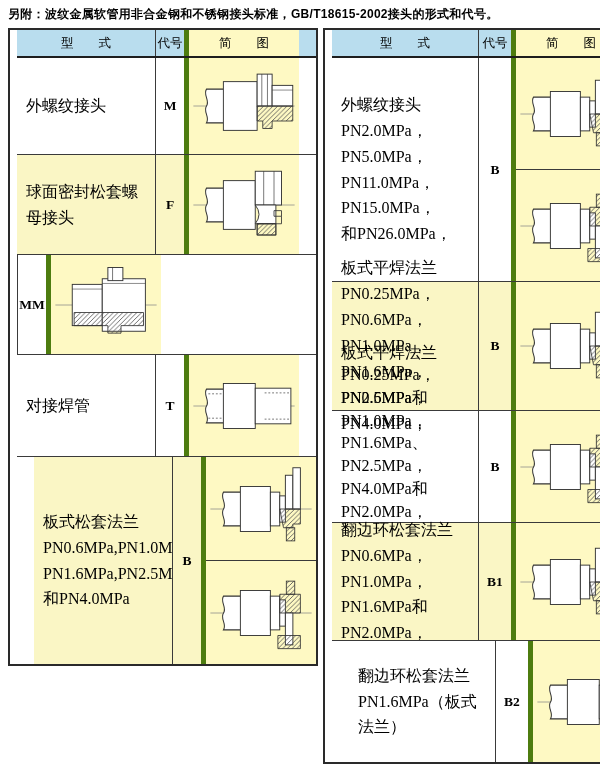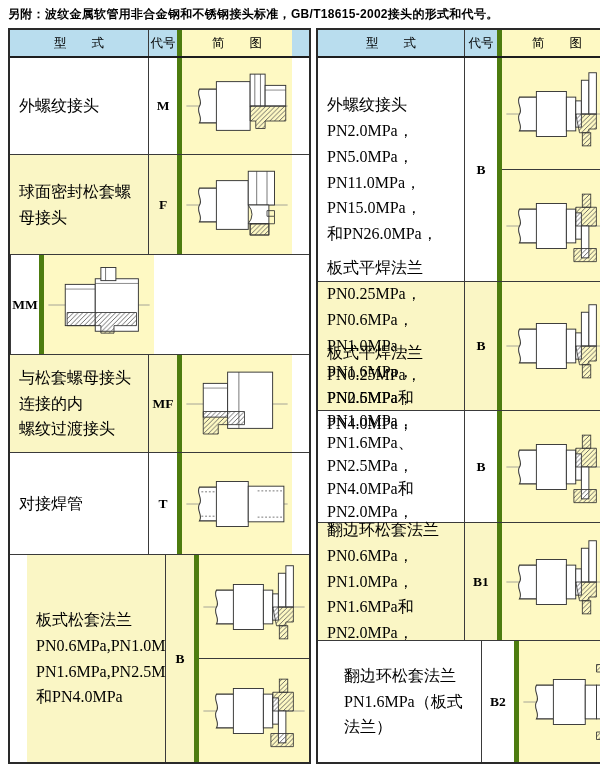--- a/index.html
+++ b/index.html
@@ -7,7 +7,7 @@
         font-family:"Liberation Sans",sans-serif;color:#000;}
   .title{padding:6px 20px 3px 8px;font-size:12px;font-weight:bold;letter-spacing:.3px;}
   .tables{display:flex;margin:2px 6px 0 8px;gap:5px;align-items:flex-start;}
-  .tbl{border:2px solid #2a2a2a;display:flex;flex-direction:column;background:#fff;}
+  .tbl{border:2px solid #2a2a2a;display:flex;flex-direction:column;background:#fff;padding-left:7px;}
   .hdr{display:flex;background:var(--hdr-bg,#b9ddee);border-bottom:2px solid #1e1e1e;
        height:28px;box-sizing:border-box;}
   .hdr .c{display:flex;align-items:center;justify-content:center;font-size:12.5px;

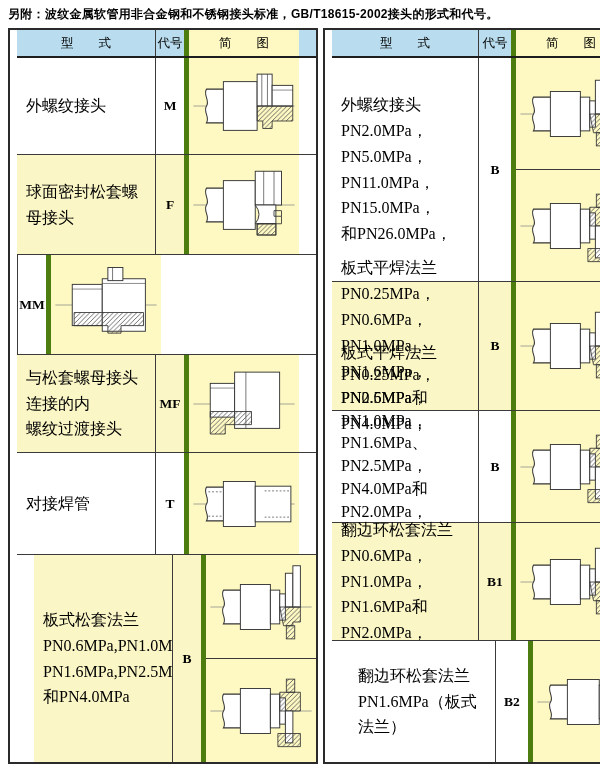--- a/index.html
+++ b/index.html
@@ -113,28 +113,6 @@
             </div>
           </div>
       </div>
-      <div class="row" style="height:98px">
-        <div class="c ct yellow">与松套螺母接头连接的内
-螺纹过渡接头</div>
-        <div class="c ck yellow">MF</div>
-        <div class="c cd">
-            <div class="half">
-              <svg width="108" height="90" viewBox="0 0 112 96">
-                <defs>
-                  <pattern id="hp" width="5" height="5" patternUnits="userSpaceOnUse">
-                    <path d="M0,5 L5,0" stroke="#555" stroke-width="0.9"></path>
-                  </pattern>
-                </defs>
-                <line x1="2" y1="48" x2="110" y2="48" stroke="#888" stroke-width="0.8"></line>
-                <rect x="20" y="26" width="26" height="36" stroke="#333" stroke-width="1" fill="#fff"></rect>
-                <line x1="20" y1="31" x2="46" y2="31" stroke="#333" stroke-width="0.6"></line>
-                <rect x="46" y="14" width="48" height="60" stroke="#333" stroke-width="1" fill="#fff"></rect>
-                <line x1="58" y1="14" x2="58" y2="74" stroke="#333" stroke-width="0.7"></line>
-                <path d="M20,56 H64 V70 H36 V80 H20 Z" stroke="#333" stroke-width="0.9" fill="url(#hp)"></path>
-              </svg>
-            </div>
-          </div>
-      </div>
       <div class="row" style="height:102px">
         <div class="c ct">对接焊管</div>
         <div class="c ck">T</div>

